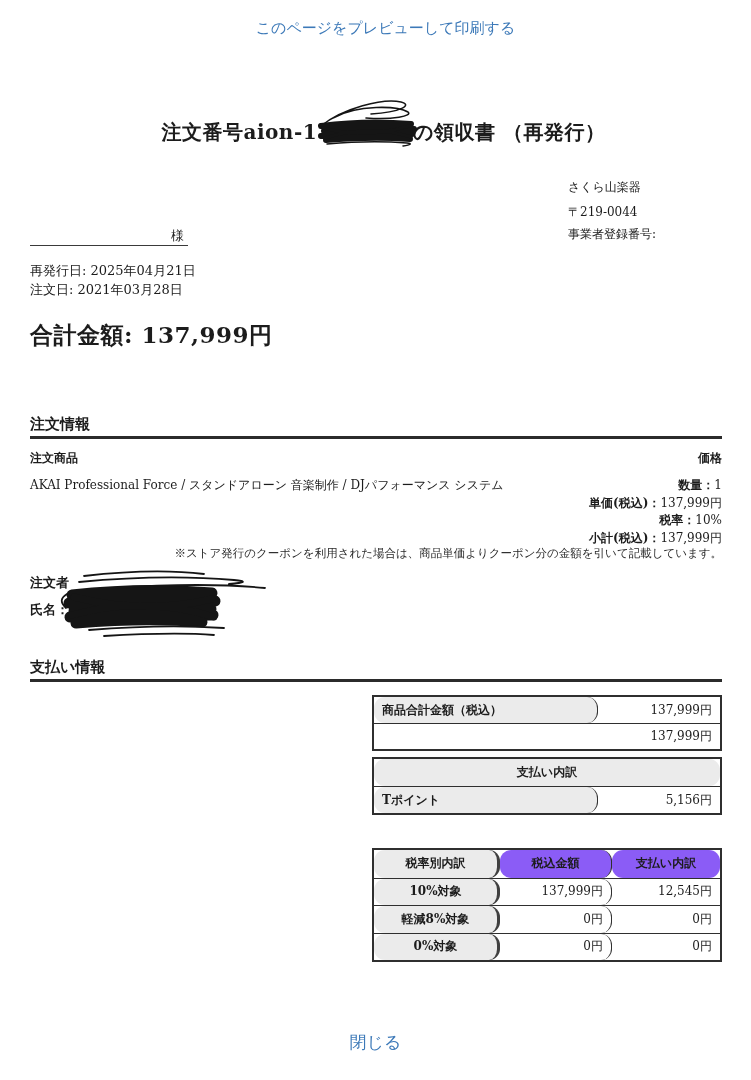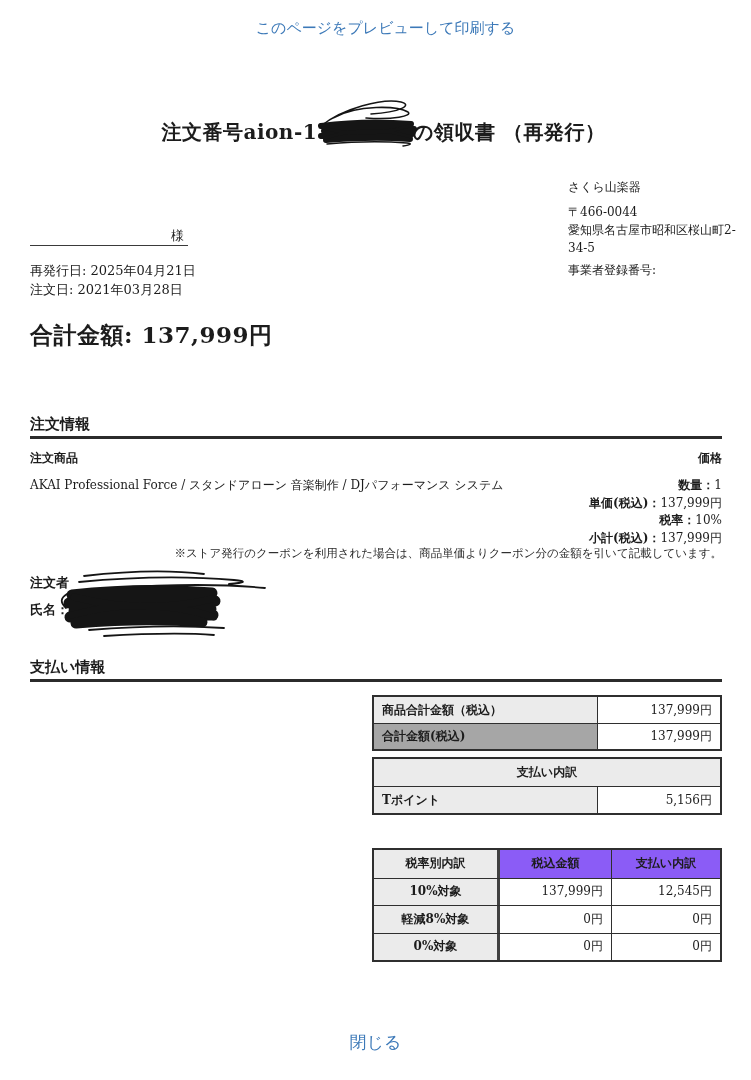--- a/index.html
+++ b/index.html
@@ -97,7 +97,7 @@
 
 <div class="abs seller">
   <div class="s-name">さくら山楽器</div>
-  <div>〒466-0044</div>
+  <div>〒219-0044</div>
   <div>愛知県名古屋市昭和区桜山町2-34-5</div>
   <div class="s-reg">事業者登録番号:</div>
 </div>

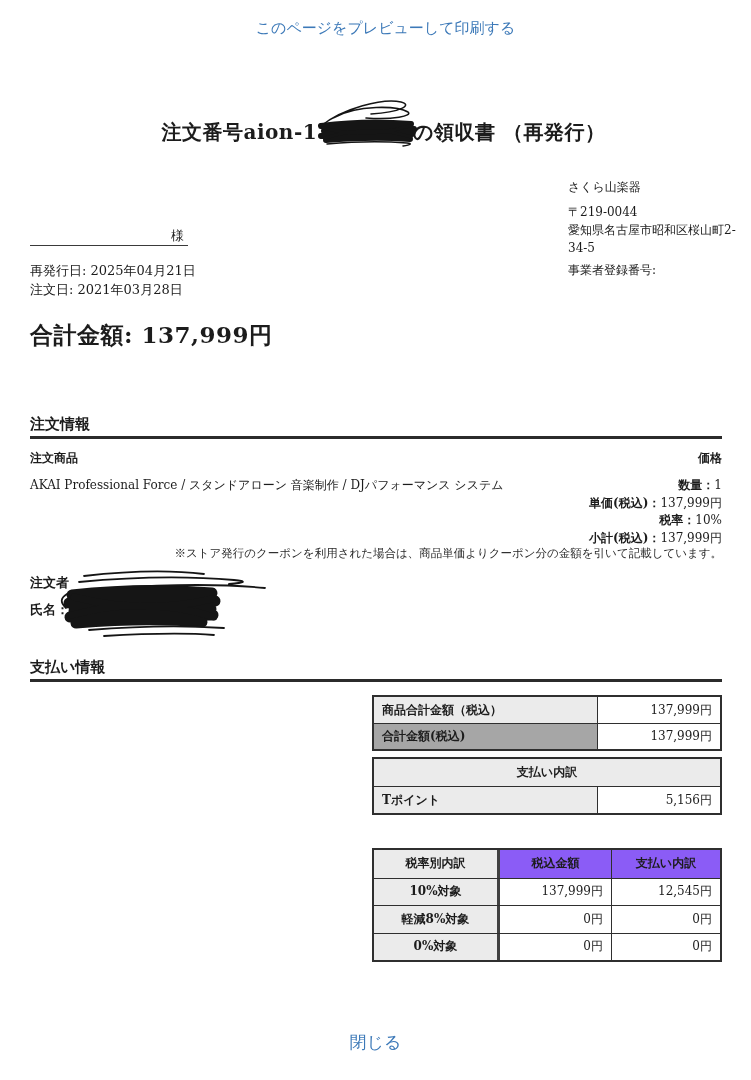--- a/index.html
+++ b/index.html
@@ -98,7 +98,6 @@
 <div class="abs seller">
   <div class="s-name">さくら山楽器</div>
   <div>〒219-0044</div>
-  <div>愛知県名古屋市昭和区桜山町2-34-5</div>
   <div class="s-reg">事業者登録番号:</div>
 </div>
 

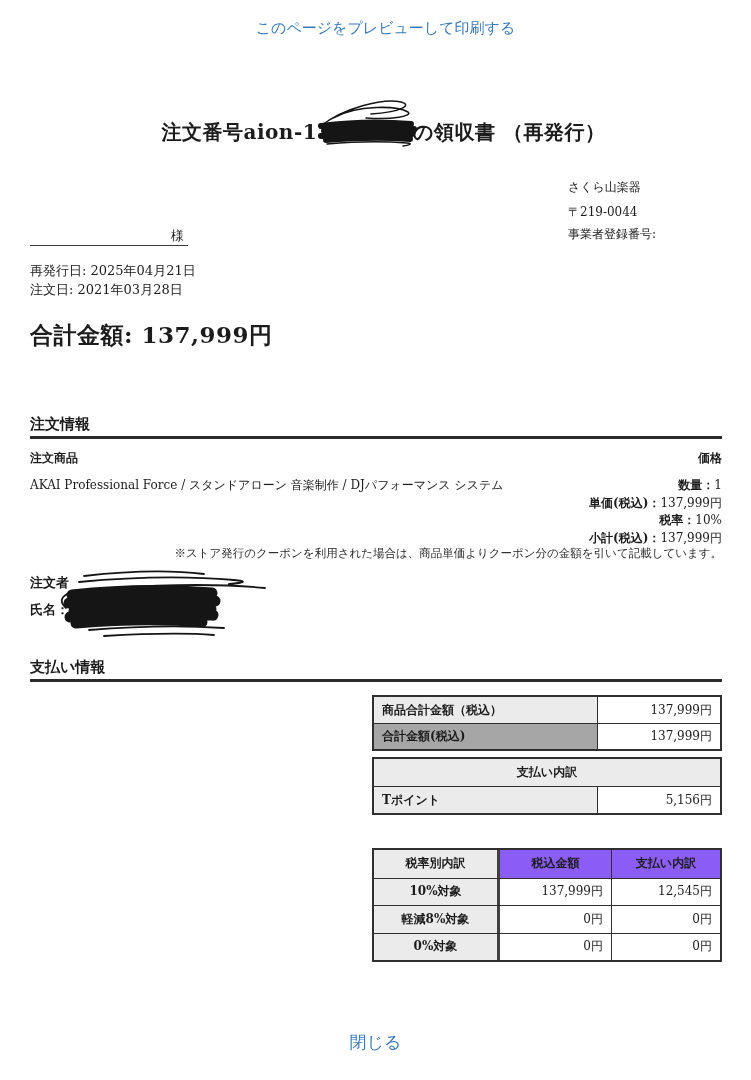--- a/index.html
+++ b/index.html
@@ -65,7 +65,7 @@
   .t1 .prow { height: 26px; }
   .t2 .prow { height: 27px; }
   .t3 .prow { height: 27.5px; }
-  .cell { display: flex; align-items: center; padding: 8px 8px; }
+  .cell { display: flex; align-items: center; padding: 8px 8px; border-radius: 11px; }
   .cell-label {
     width: 224px; background: #ebebeb; font-weight: bold;
     border-right: 1px solid #2f2f2f;

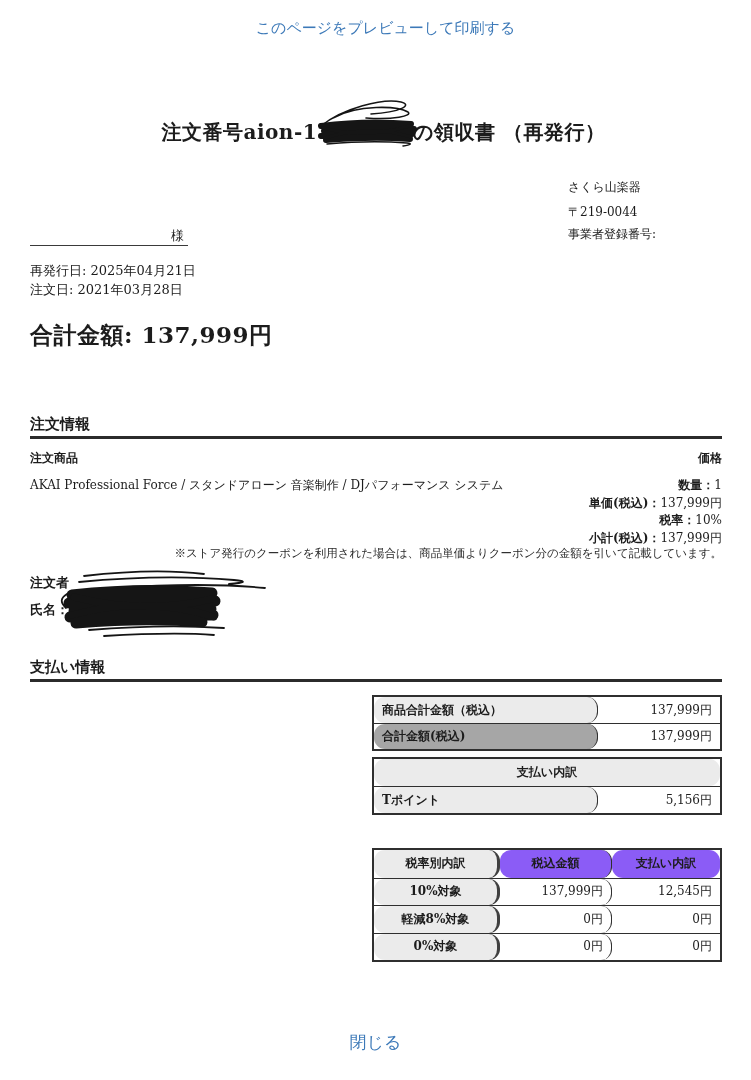--- a/index.html
+++ b/index.html
@@ -148,7 +148,6 @@
     <div class="cell cell-value">137,999円</div>
   </div>
   <div class="prow">
-    <div class="cell cell-label dark">合計金額(税込)</div>
     <div class="cell cell-value">137,999円</div>
   </div>
 </div>

